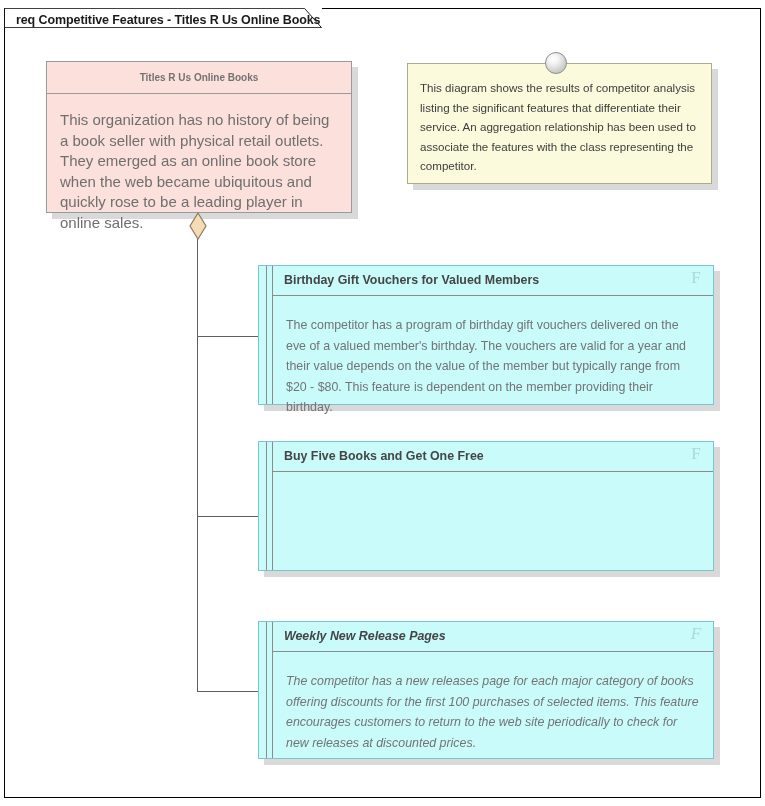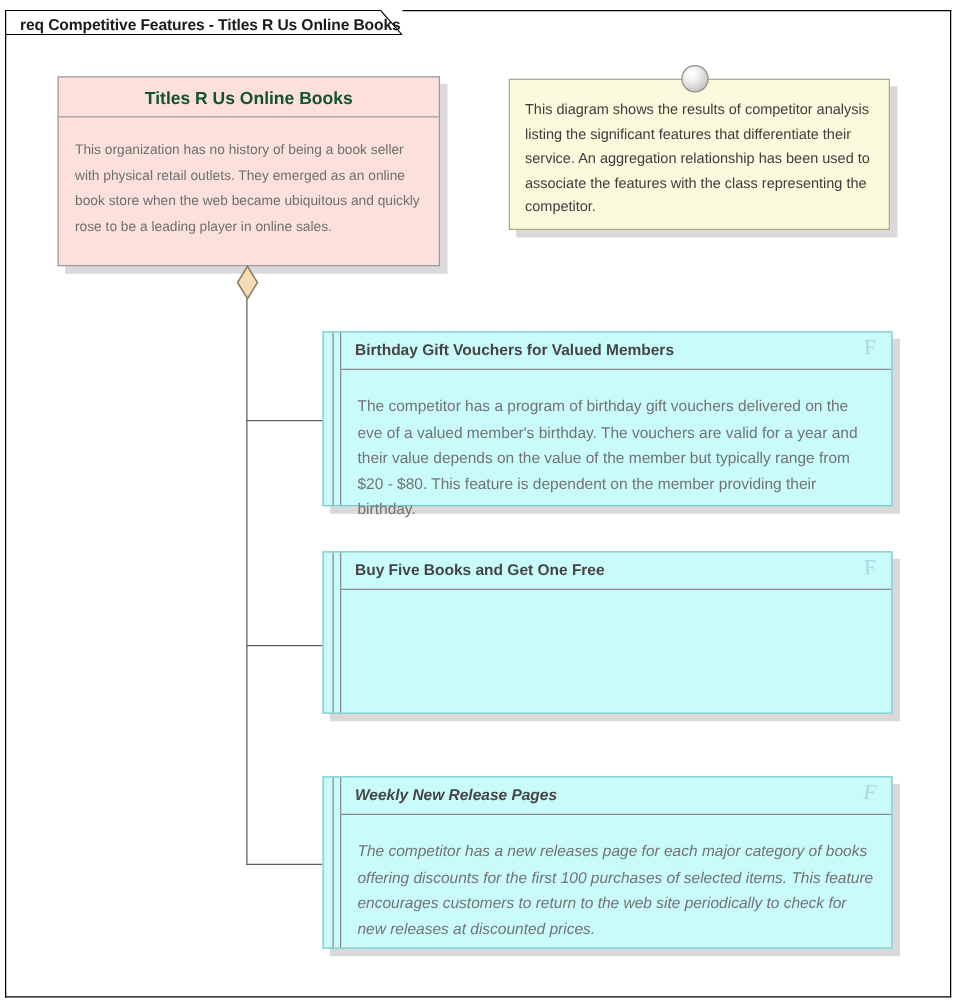--- a/index.html
+++ b/index.html
@@ -98,9 +98,9 @@
     box-sizing: border-box;
   }
   .class-box .class-title {
-    font-size: 14px;
+    font-size: 10px;
     font-weight: bold;
-    color: #14532d;
+    color: #737373;
   }
   .class-box .class-body {
     padding: 16px 13px 0 13px;

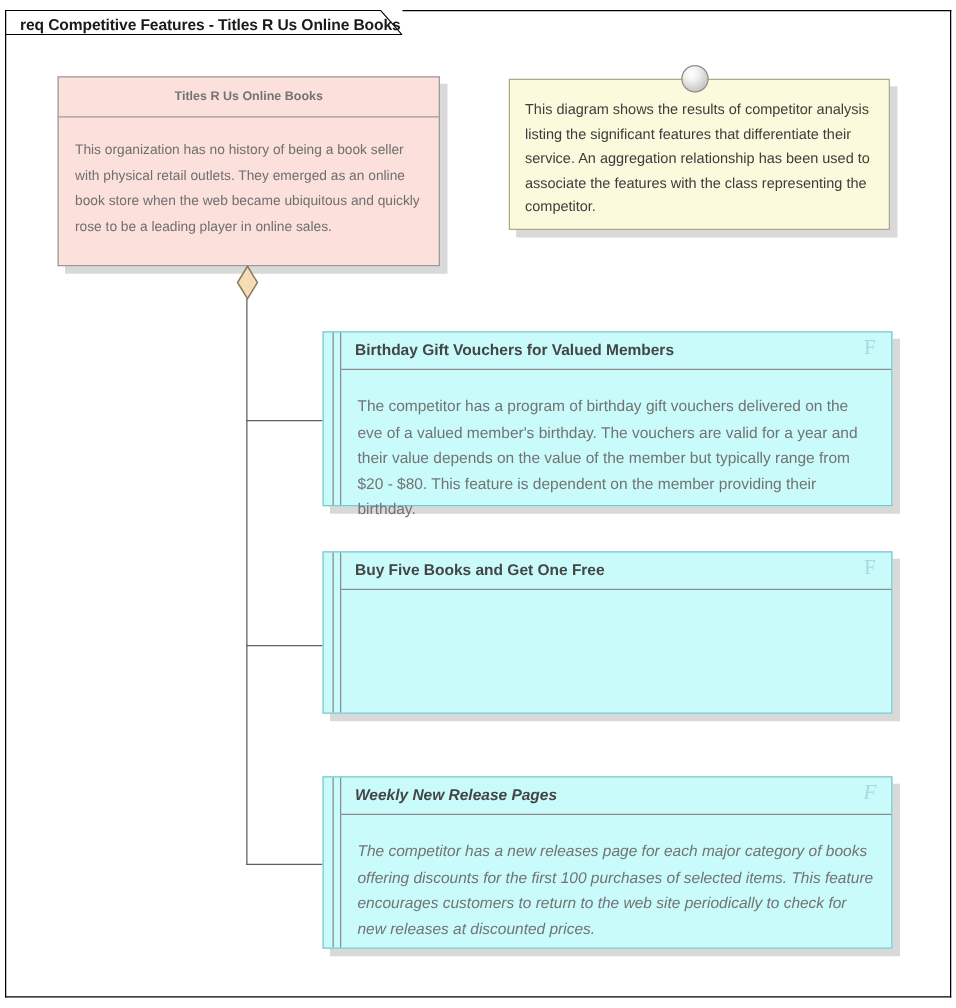--- a/index.html
+++ b/index.html
@@ -104,7 +104,7 @@
   }
   .class-box .class-body {
     padding: 16px 13px 0 13px;
-    font-size: 11px;
+    font-size: 15px;
     line-height: 20.5px;
     color: #6f6f6f;
   }

